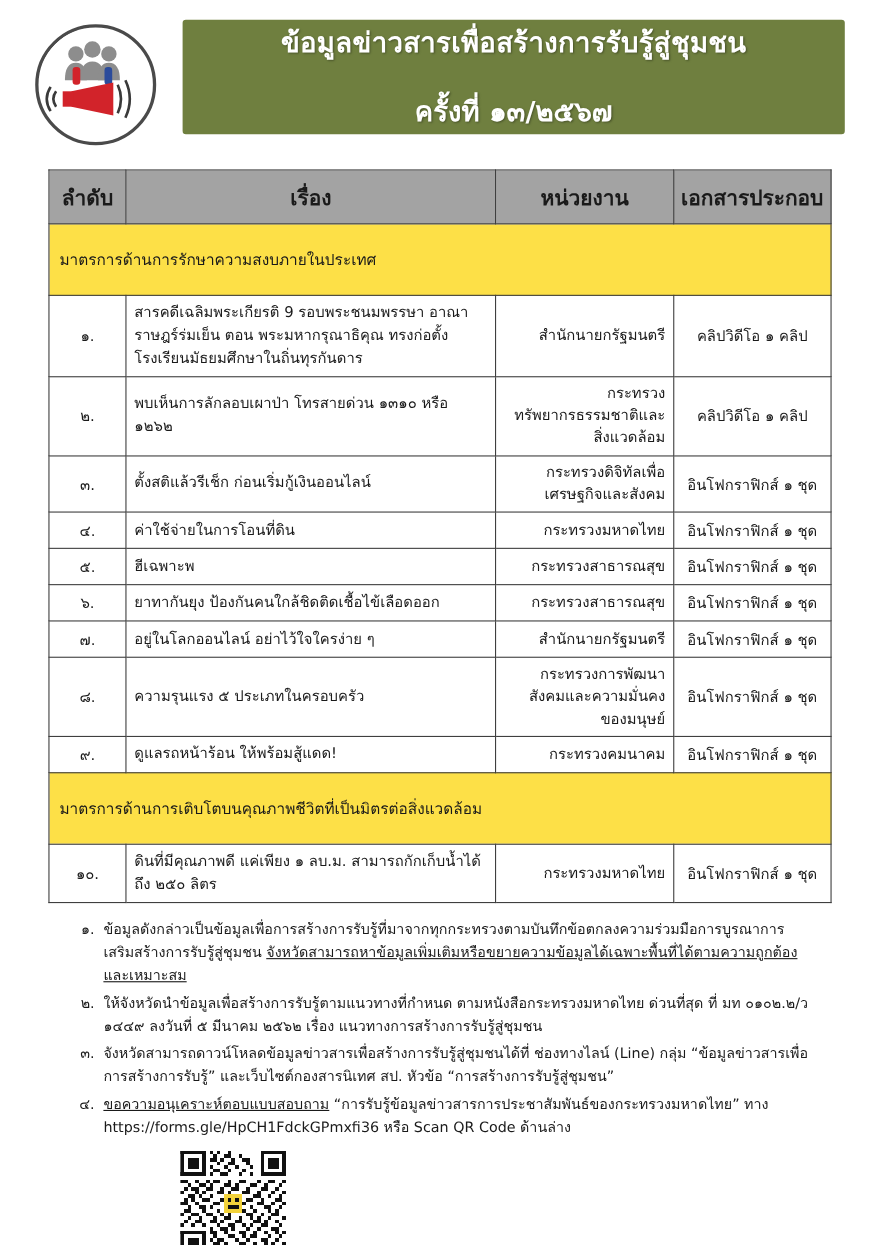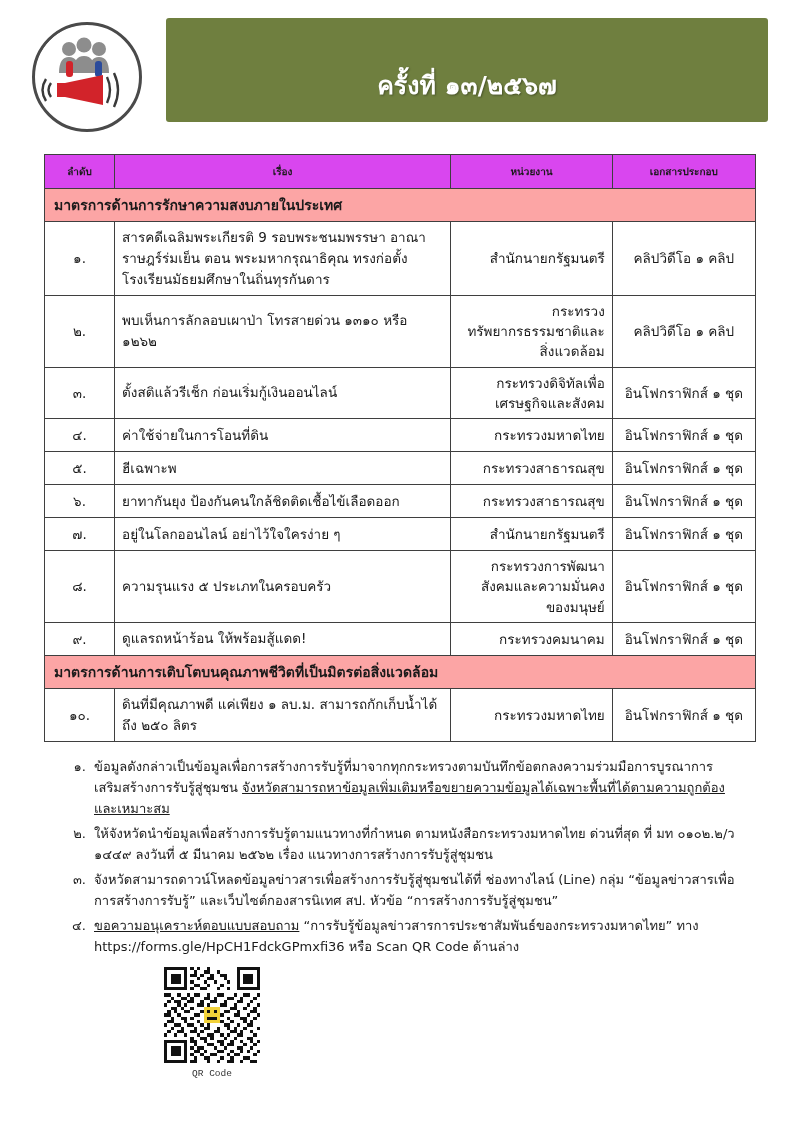--- a/index.html
+++ b/index.html
@@ -183,6 +183,7 @@
       </div>
     </div>
     <div class="title-banner">
+      <div class="title-line1">ข้อมูลข่าวสารเพื่อสร้างการรับรู้สู่ชุมชน</div>
       <div class="title-line2">ครั้งที่ ๑๓/๒๕๖๗</div>
     </div>
   </div>

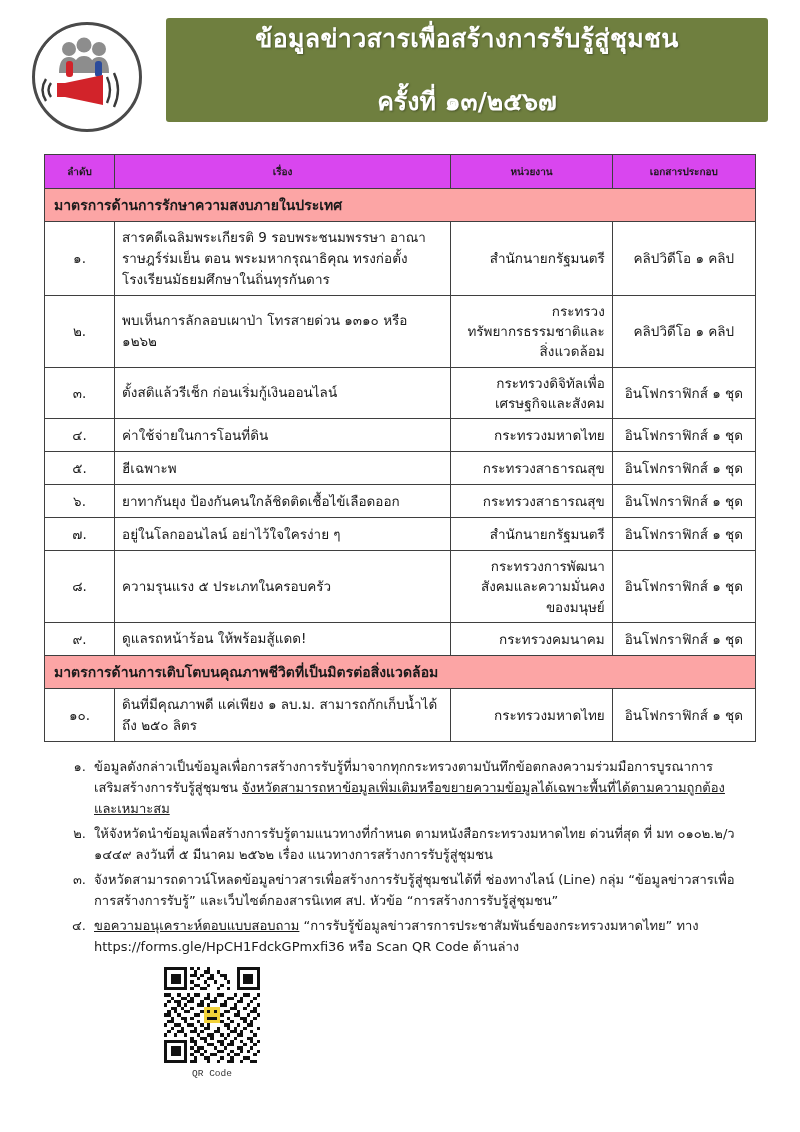--- a/index.html
+++ b/index.html
@@ -87,10 +87,10 @@
     vertical-align: middle;
   }
   table.main thead th {
-    background: #d946ef;
+    background: #a3a3a3;
     font-weight: bold;
     text-align: center;
-    font-size: 10px;
+    font-size: 19px;
     padding: 9px 0;
   }
   .col-no    { width: 68px;  text-align: center; }

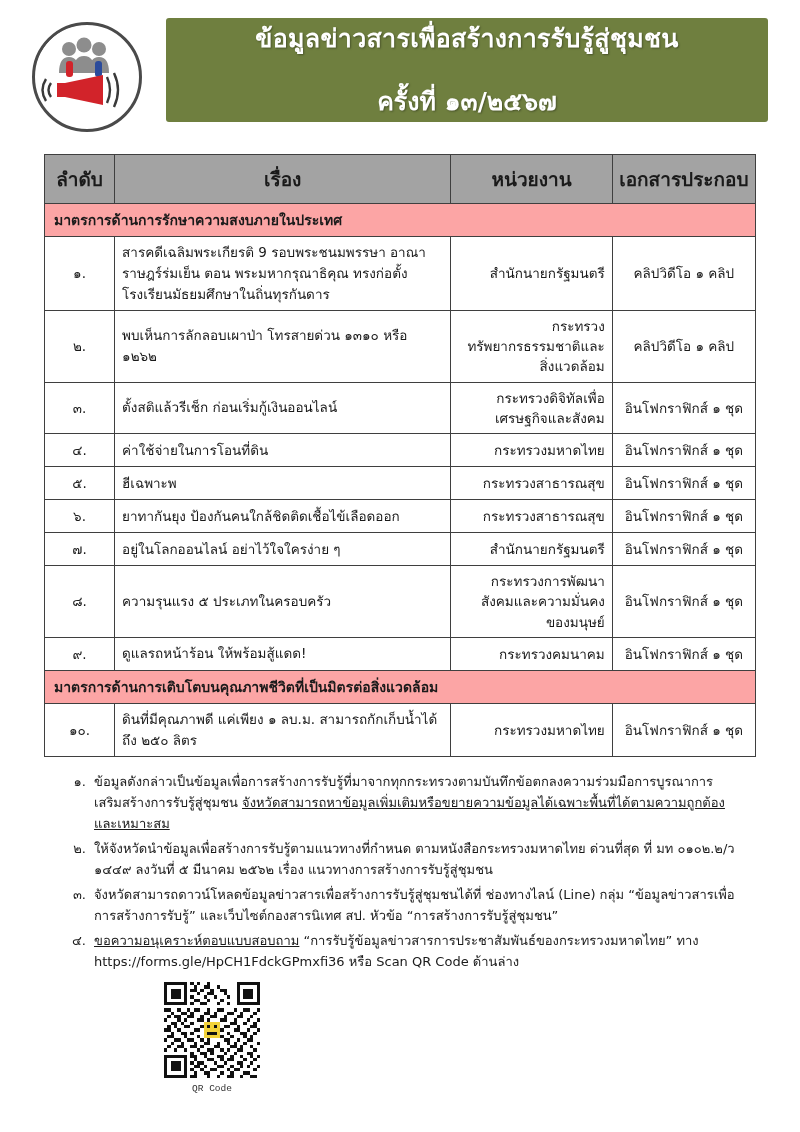--- a/index.html
+++ b/index.html
@@ -99,10 +99,10 @@
   .col-doc   { width: 140px; text-align: center; margin-top: 36px; }
 
   tr.section td {
-    background: #fca5a5;
-    font-weight: bold;
+    background: #fde047;
+    font-weight: normal;
     font-size: 14px;
-    padding: 5px 9px;
+    padding: 21px 9px;
   }
   td.topic { line-height: 1.55; }
   td.num { text-align: center; vertical-align: middle; }

